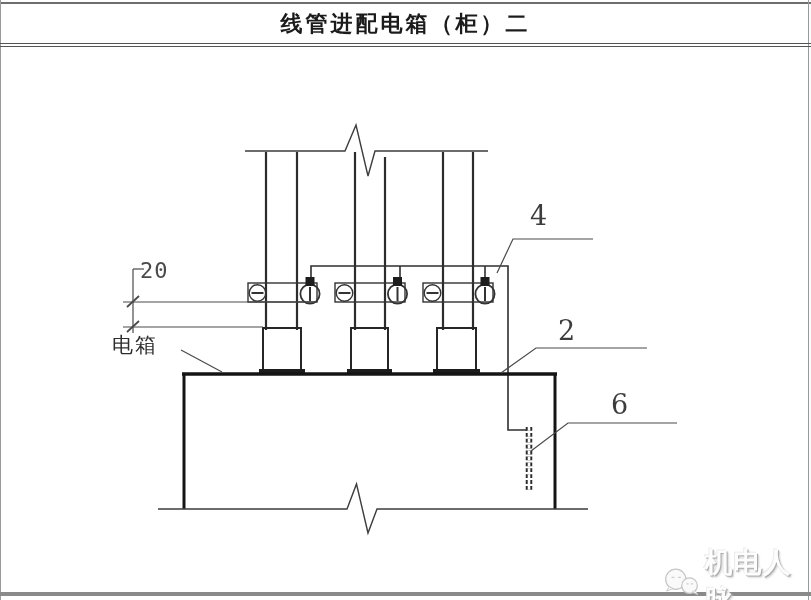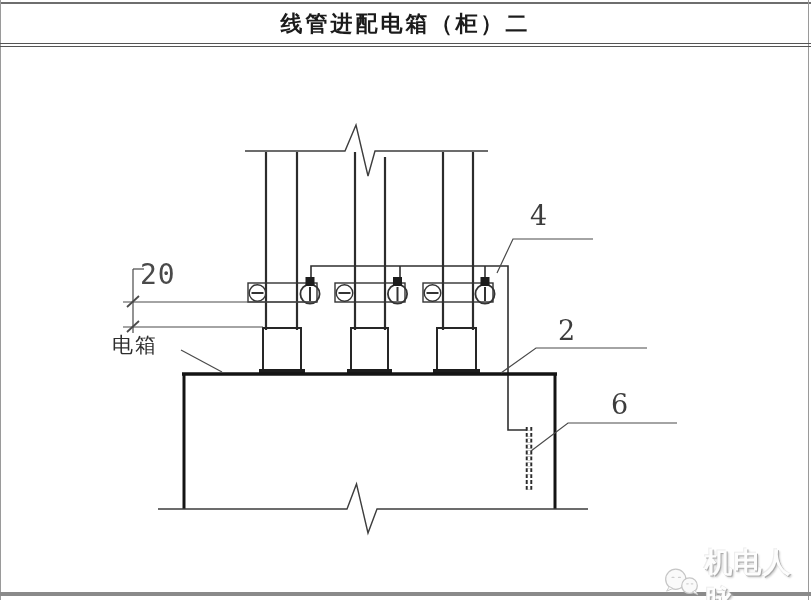--- a/index.html
+++ b/index.html
@@ -27,7 +27,7 @@
   svg.drawing{position:absolute;left:0;top:0;}
   
   .anno{position:absolute;color:#3a3a3a;white-space:nowrap;}
-  .dim20{left:140px;top:258px;font-family:"DejaVu Sans Mono",monospace;font-size:28px;color:#4a4a4a;letter-spacing:1px;}
+  .dim20{left:140px;top:258px;font-family:"DejaVu Sans Mono",monospace;font-size:22px;color:#4a4a4a;letter-spacing:1px;}
   .dianxiang{left:112px;top:331px;font-family:"DejaVu Serif",serif;font-size:21px;color:#2e2e2e;letter-spacing:2px;}
   .callout{font-family:"DejaVu Serif",serif;font-size:27px;color:#3d3d3d;}
   .c4{left:530px;top:200px;}

